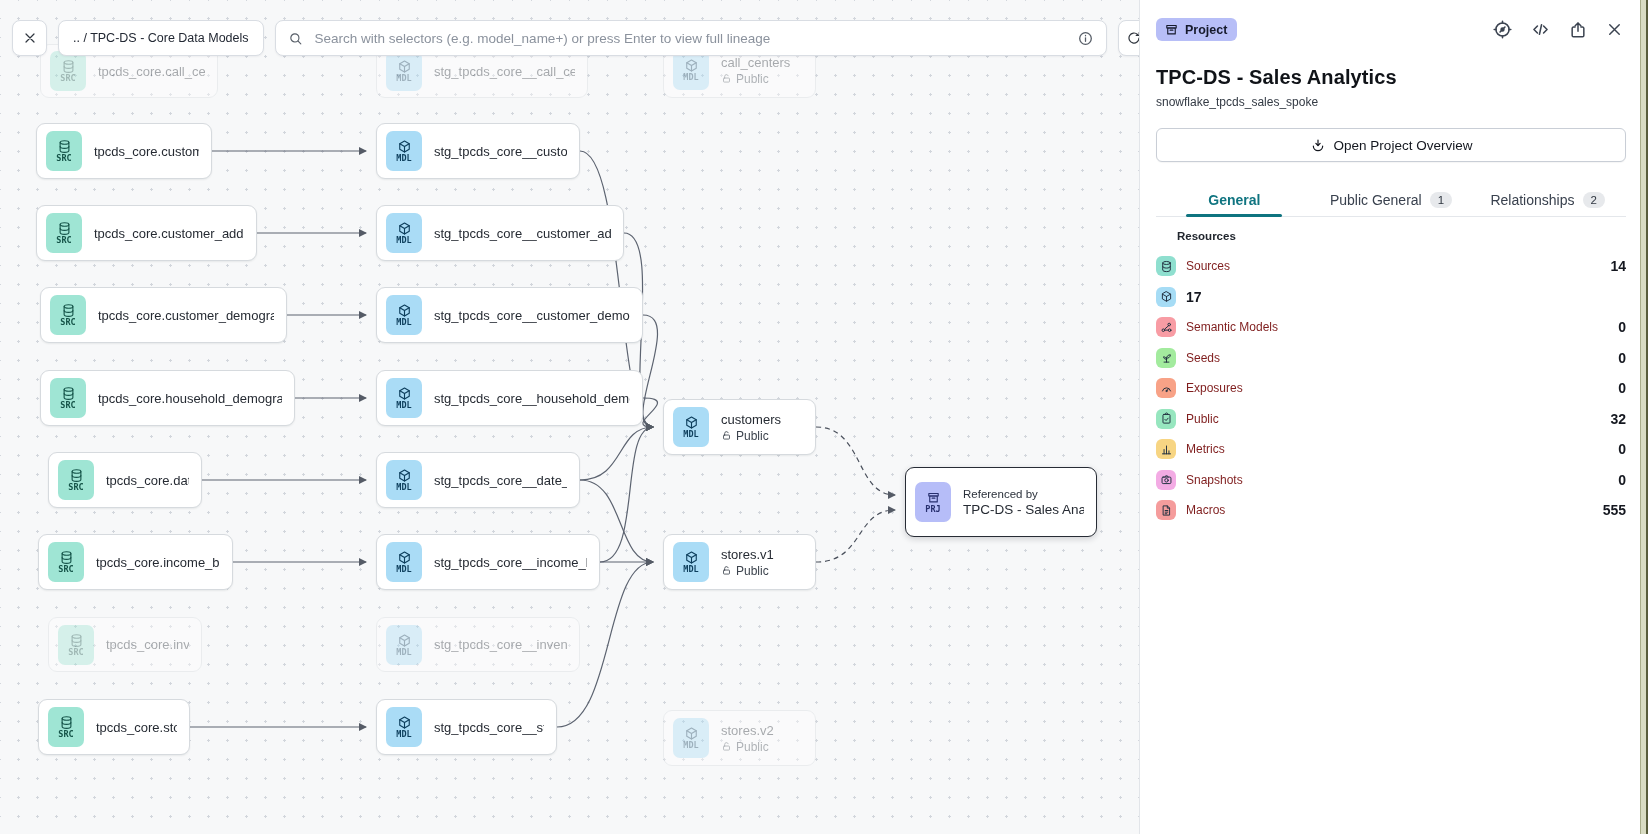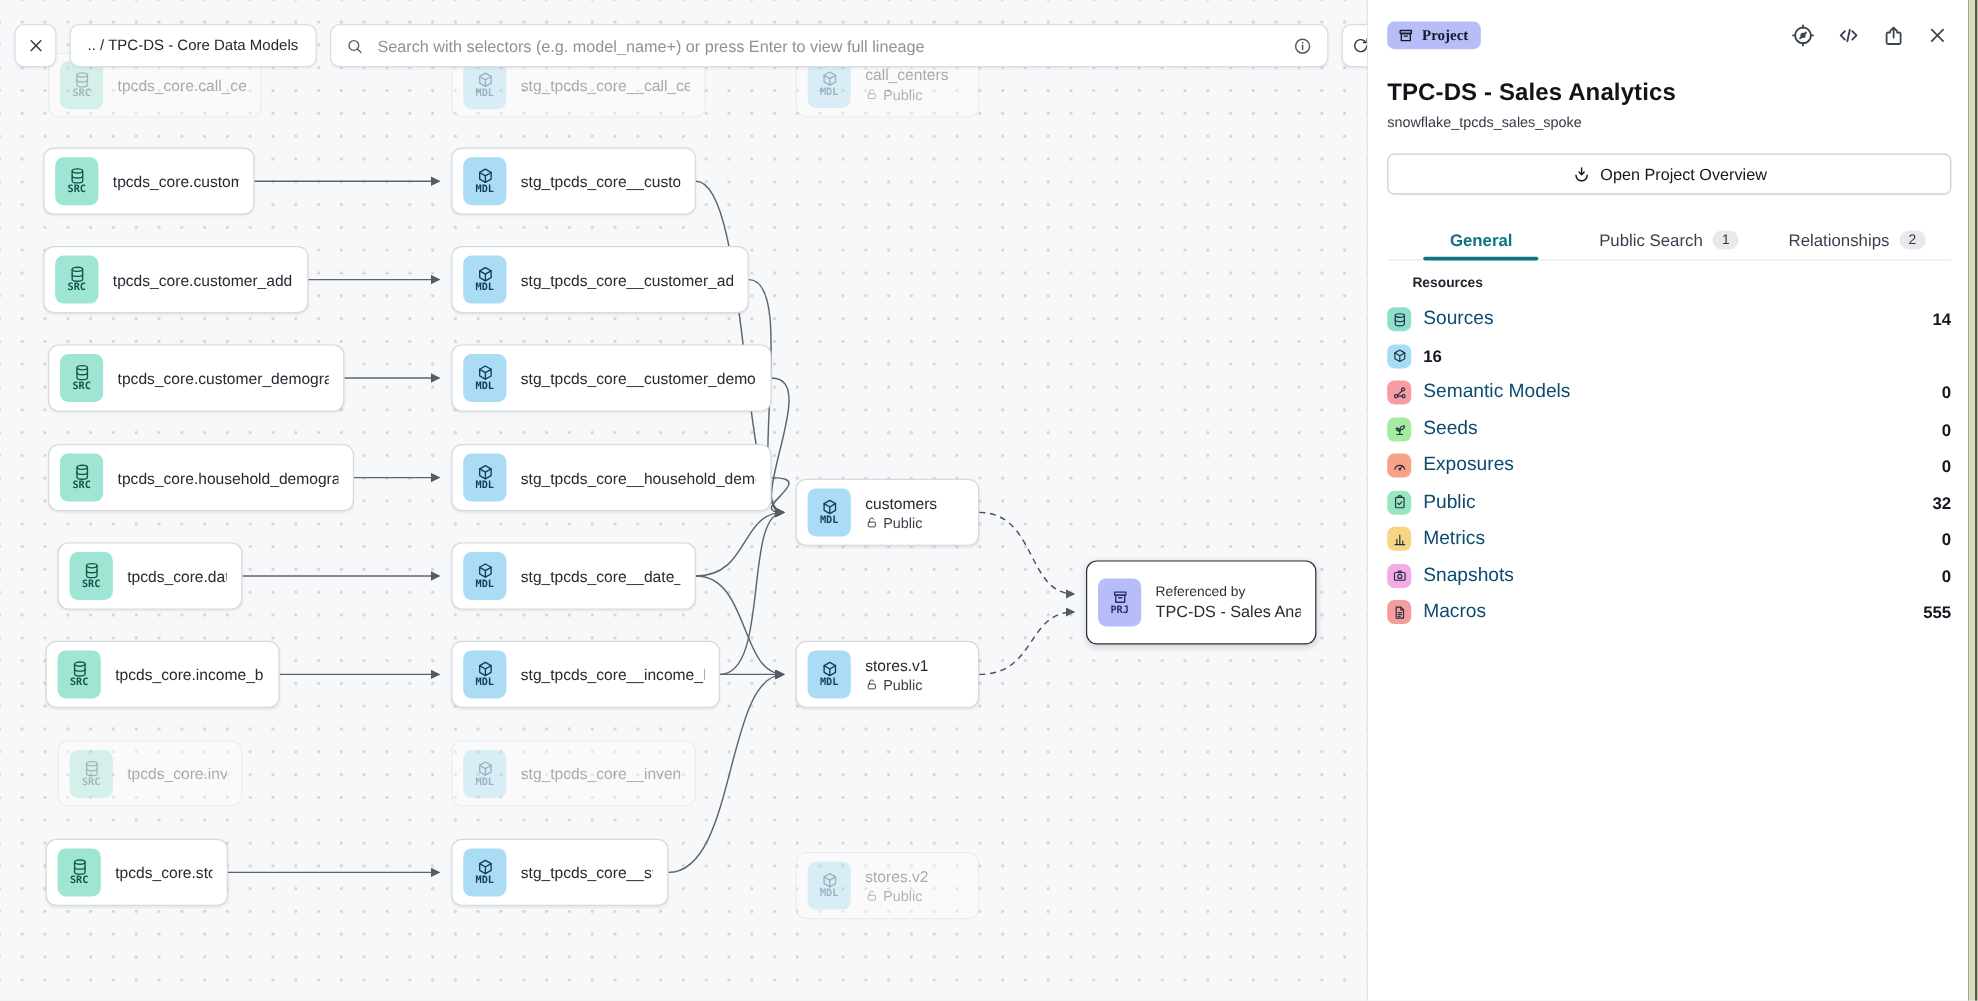--- a/index.html
+++ b/index.html
@@ -55,7 +55,7 @@
   .panel-top{margin-top:17px;display:flex;align-items:center;justify-content:space-between;}
   .proj-badge{display:inline-flex;align-items:center;gap:6px;background:#b7bef7;color:#15192b;
               border-radius:6px;padding:4px 10px 4px 8px;
-              font-family:Liberation Serif, serif;font-size:12.5px;font-weight:700;}
+              font-family:Liberation Sans, sans-serif;font-size:12.5px;font-weight:700;}
   .top-icons{display:flex;align-items:center;gap:13px;color:#3b4350;}
   .icon-btn{background:none;border:none;padding:2px;cursor:pointer;color:#3b4350;display:flex;}
   .p-title{margin-top:24px;font-size:20px;font-weight:700;color:#101318;letter-spacing:.1px;}

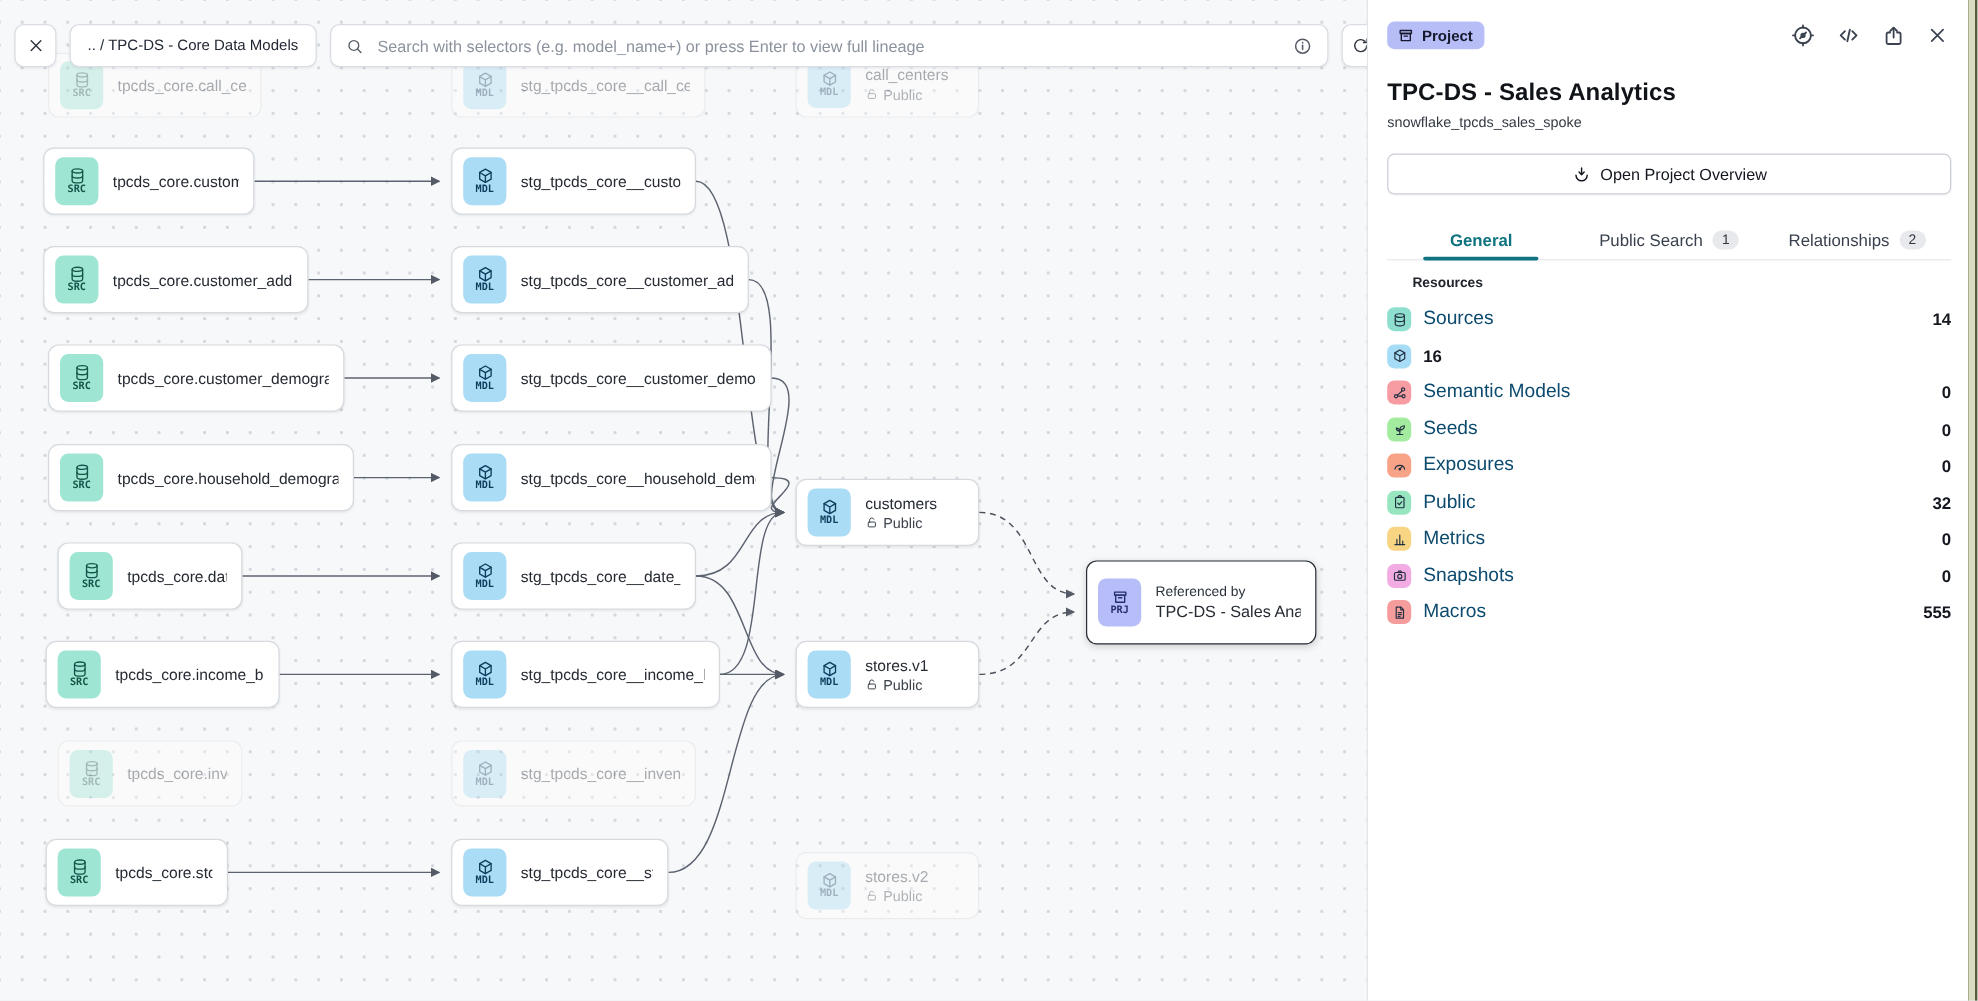--- a/index.html
+++ b/index.html
@@ -558,7 +558,7 @@
           <span>General</span>
         </div>
         <div class="tab">
-          <span>Public Search</span>
+          <span>Public General</span>
           <span class="pill">1</span>
         </div>
         <div class="tab">

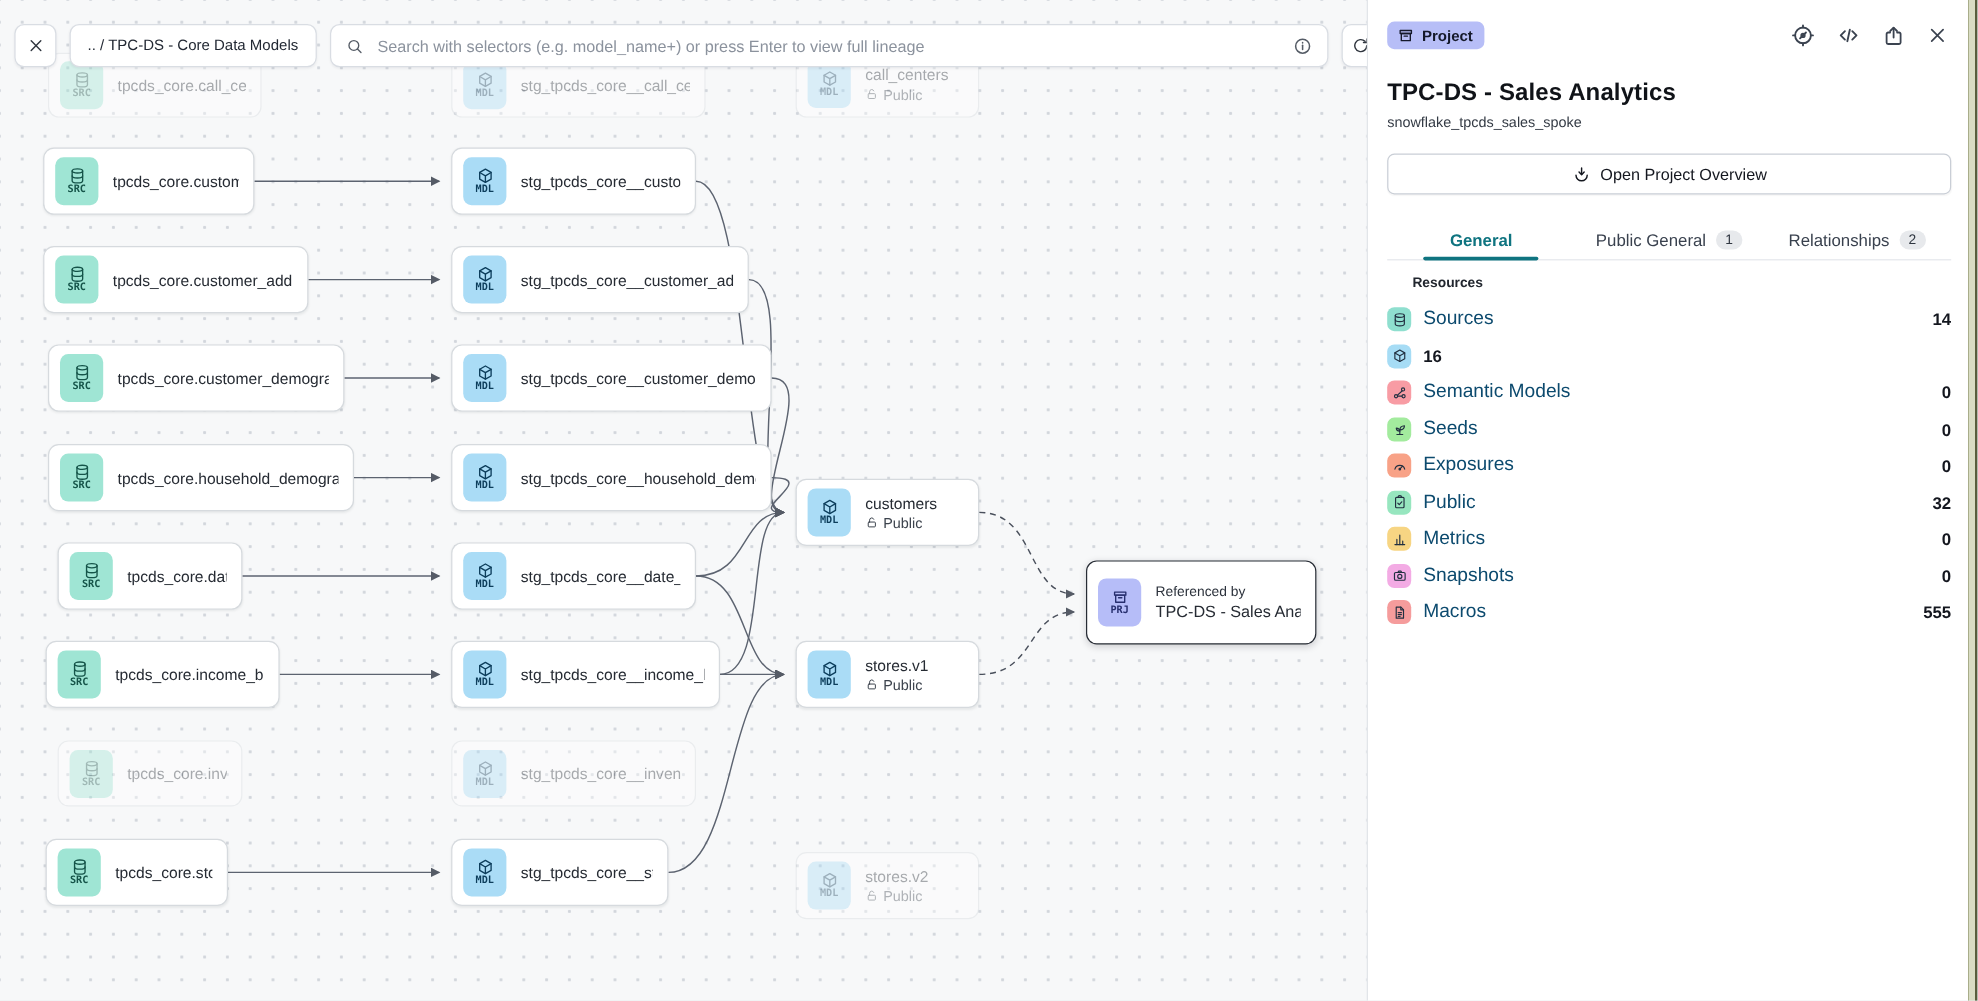--- a/index.html
+++ b/index.html
@@ -75,7 +75,7 @@
   .res-list{margin-top:9px;}
   .res-row{display:flex;align-items:center;height:30.5px;gap:10px;}
   .chip{width:20px;height:20px;border-radius:6px;display:flex;align-items:center;justify-content:center;color:#223041;}
-  .res-label{flex:1;font-size:16px;color:#0c4a6e;}
+  .res-label{flex:1;font-size:12px;color:#7f1d1d;}
   .res-count{font-size:14px;font-weight:600;color:#14171f;}
 
   .edge-strip{width:8px;flex:0 0 auto;height:834px;

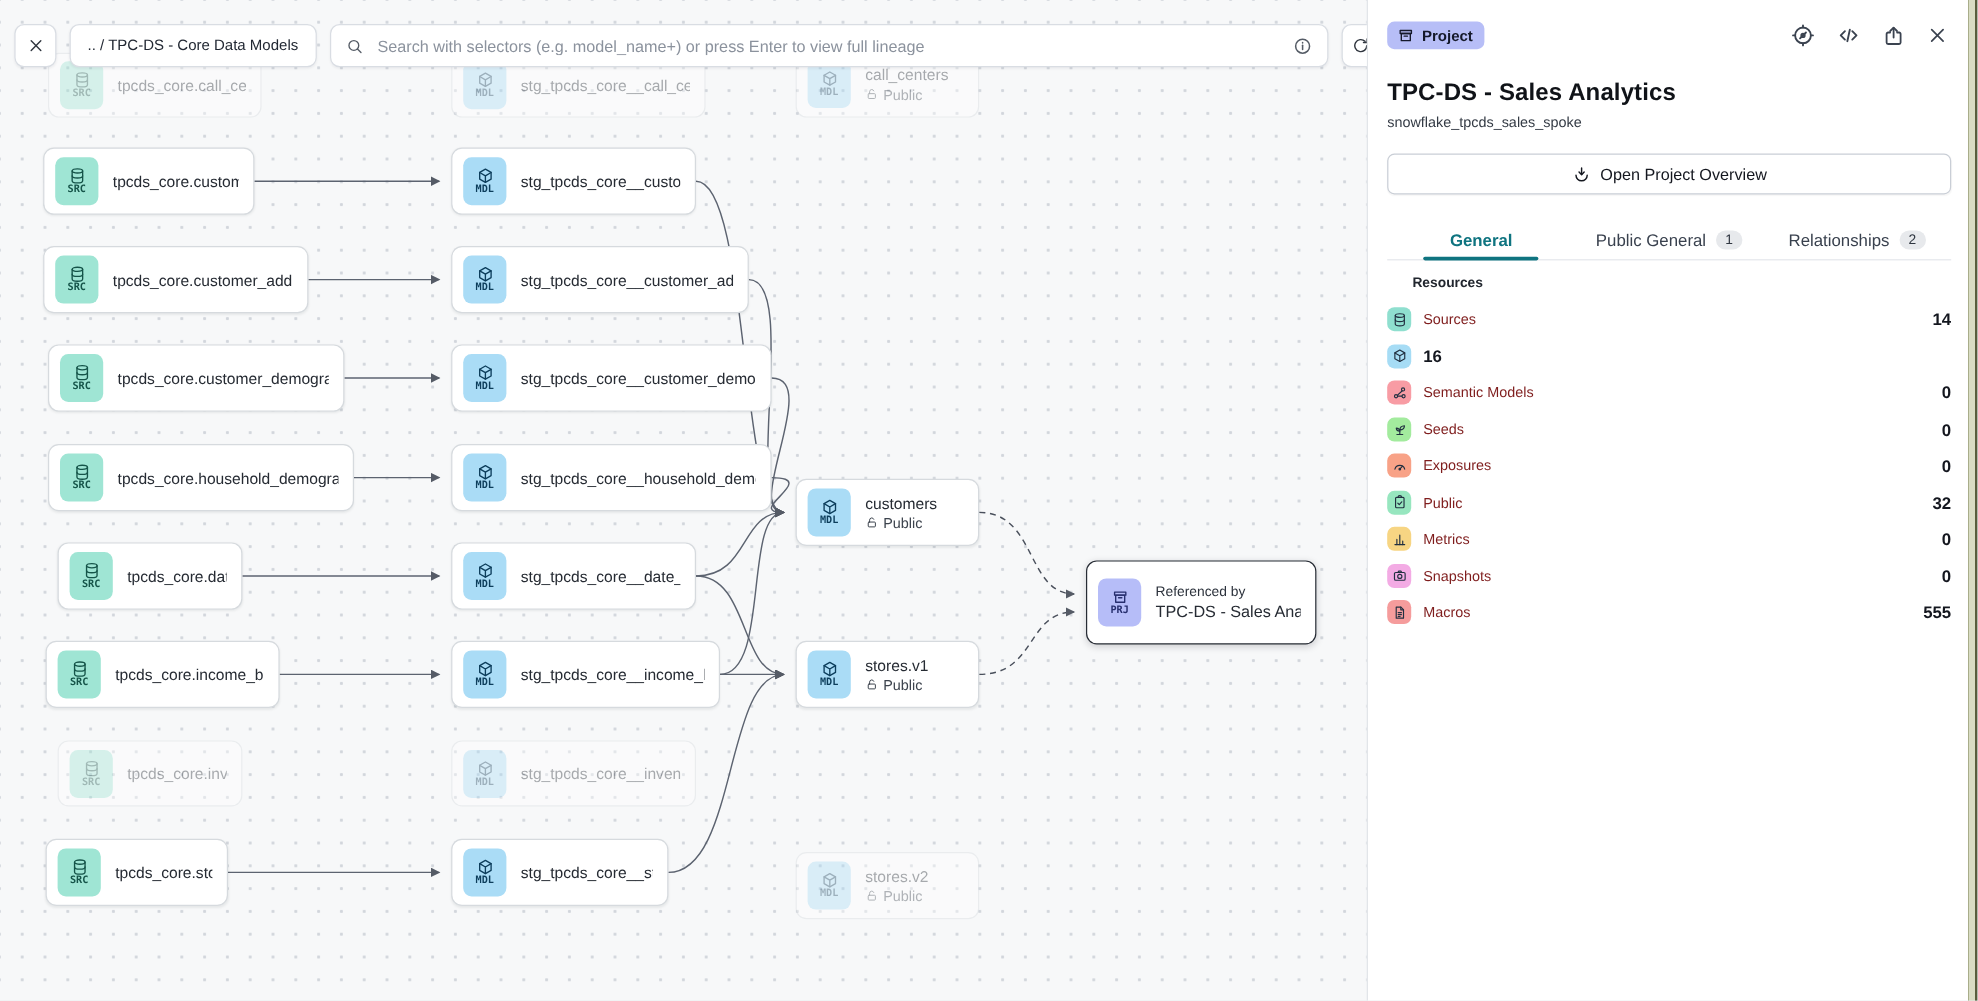--- a/index.html
+++ b/index.html
@@ -591,7 +591,7 @@
               </svg>
             </span>
           </span>
-          <span class="res-count">16</span>
+          <span class="res-count">17</span>
         </div>
         <div class="res-row">
           <span class="chip" style="background:#f89ca4">

